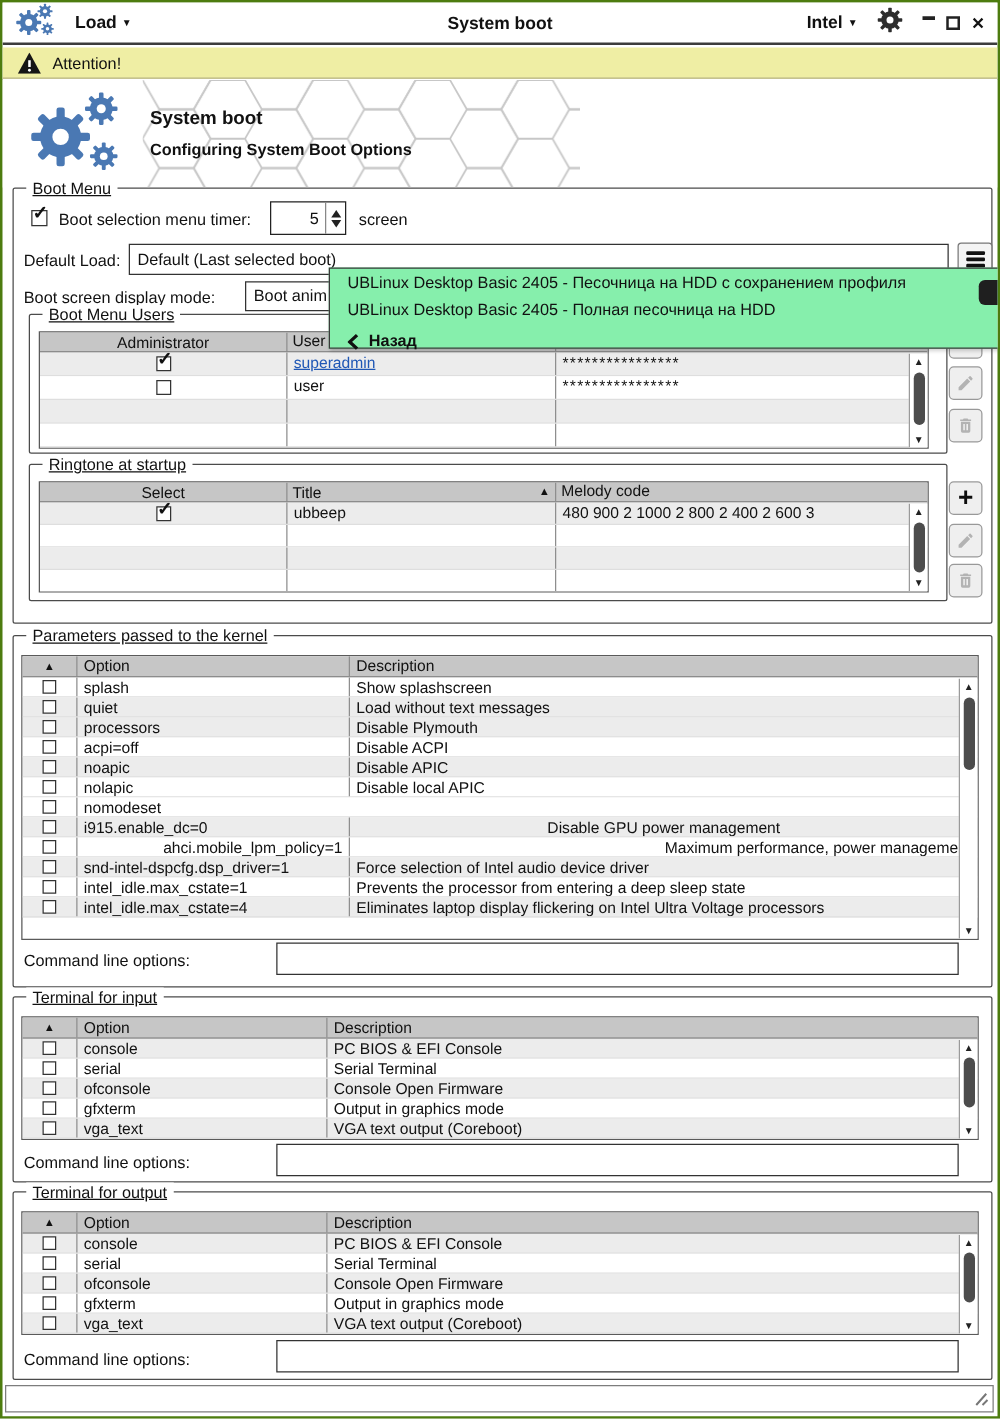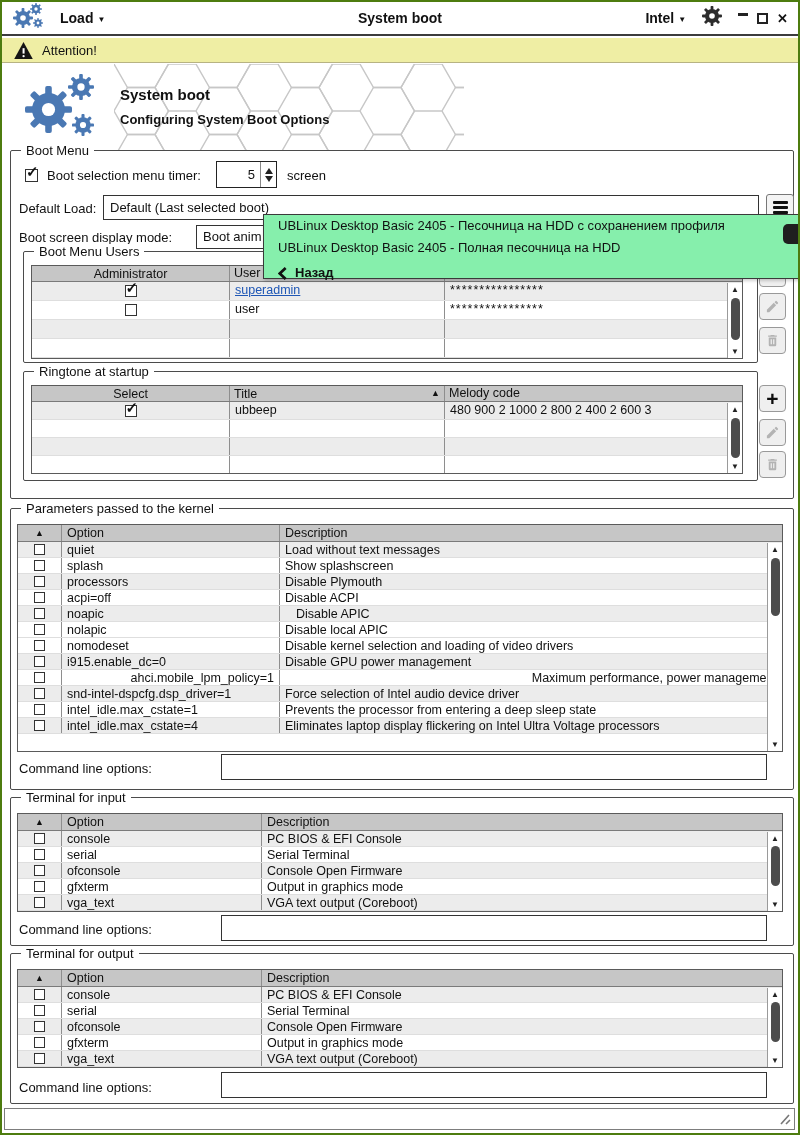--- a/index.html
+++ b/index.html
@@ -37,7 +37,7 @@
 
   
   .fs { position:absolute; border:1px solid #4b4b4b; border-radius:2px; background:#fff; }
-  .fs > .legend { position:absolute; top:-8px; left:10px; background:#fff; padding:0 5px; font-size:13px; }
+  .fs > .legend { position:absolute; top:-8px; left:10px; background:#fff; padding:0 5px; font-size:13px;text-decoration:underline; }
 
   label.flabel { position:absolute; font-size:13px; white-space:nowrap; }
 

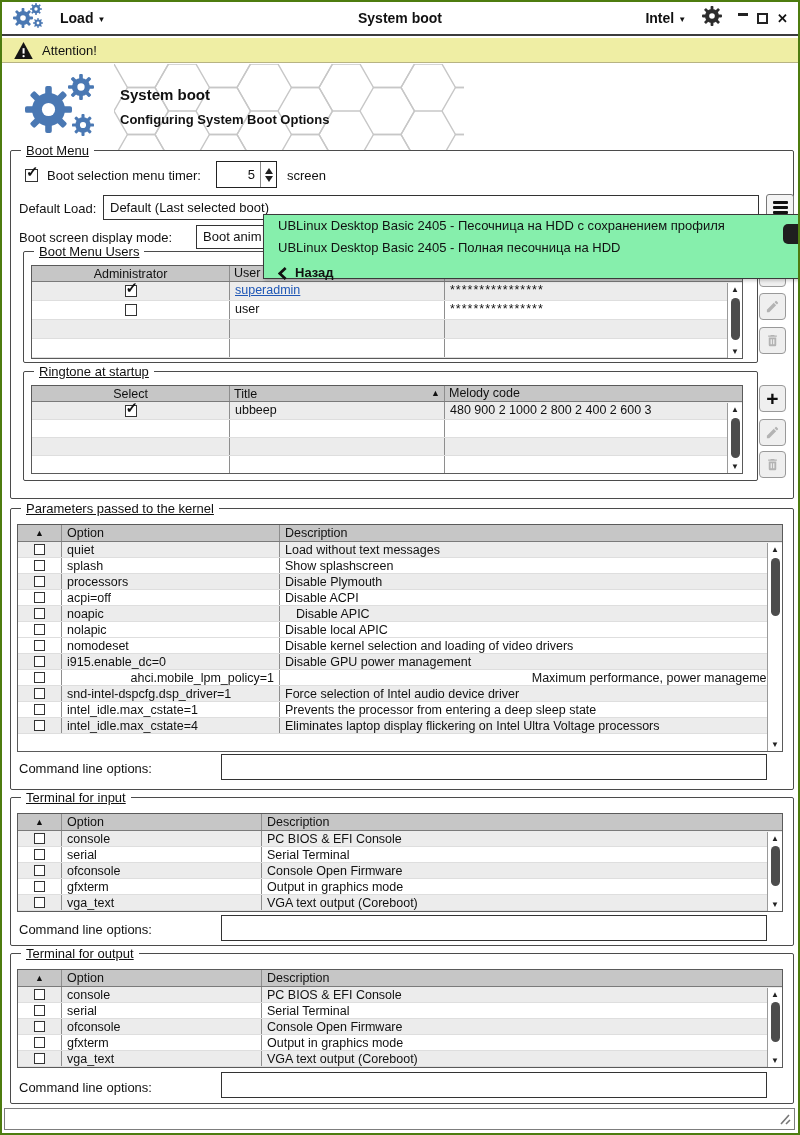--- a/index.html
+++ b/index.html
@@ -355,19 +355,19 @@
         <div class="cell" style="flex:1; padding:1px 5px;">Description</div>
       </div>
 
+      <div class="trow" style="height:16px;">
+          <div class="cell center" style="width:44px;">
+            <span class="cb" style="width:11px;height:11px;"></span>
+          </div>
+          <div class="cell body-txt" style="width:218px;">splash</div>
+          <div class="cell body-txt" style="flex:1;">Show splashscreen</div>
+        </div>
       <div class="trow odd" style="height:16px;">
           <div class="cell center" style="width:44px;">
             <span class="cb" style="width:11px;height:11px;"></span>
           </div>
           <div class="cell body-txt" style="width:218px;">quiet</div>
           <div class="cell body-txt" style="flex:1;">Load without text messages</div>
-        </div>
-      <div class="trow" style="height:16px;">
-          <div class="cell center" style="width:44px;">
-            <span class="cb" style="width:11px;height:11px;"></span>
-          </div>
-          <div class="cell body-txt" style="width:218px;">splash</div>
-          <div class="cell body-txt" style="flex:1;">Show splashscreen</div>
         </div>
       <div class="trow odd" style="height:16px;">
           <div class="cell center" style="width:44px;">

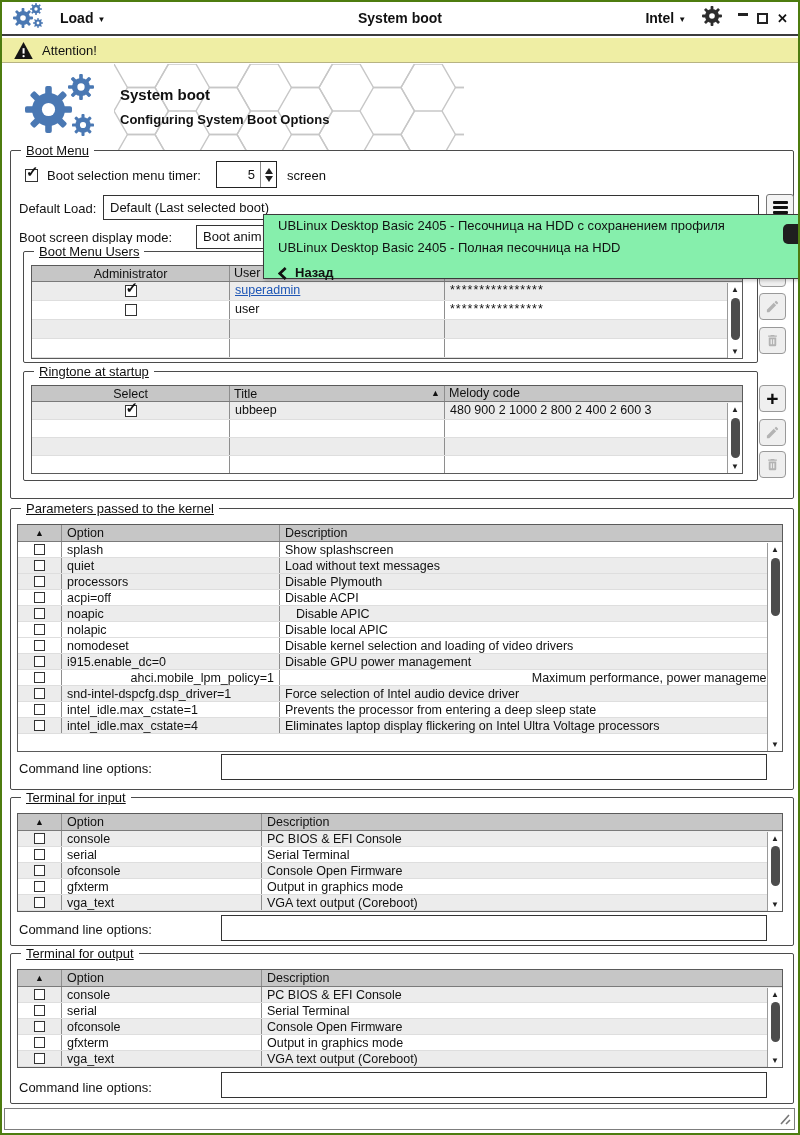--- a/index.html
+++ b/index.html
@@ -388,7 +388,7 @@
             <span class="cb" style="width:11px;height:11px;"></span>
           </div>
           <div class="cell body-txt" style="width:218px;">noapic</div>
-          <div class="cell body-txt" style="flex:1;margin-left:11px;">Disable APIC</div>
+          <div class="cell body-txt" style="flex:1;">Disable APIC</div>
         </div>
       <div class="trow" style="height:16px;">
           <div class="cell center" style="width:44px;">

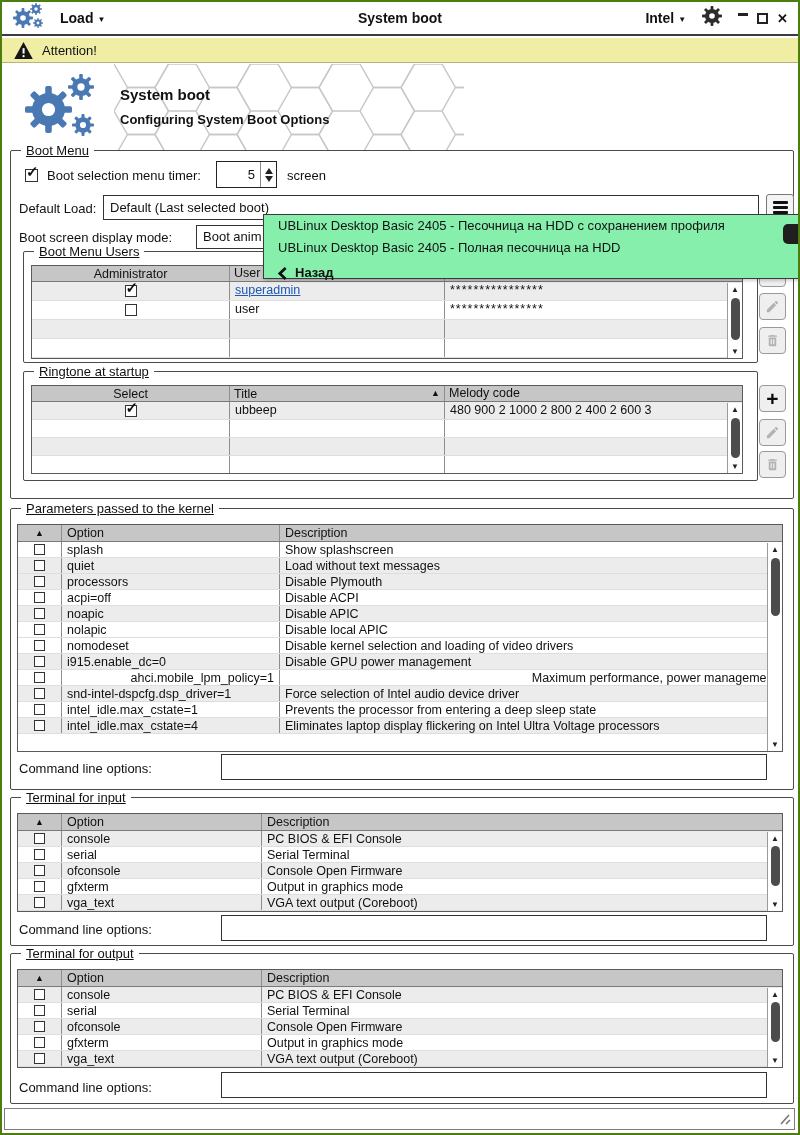--- a/index.html
+++ b/index.html
@@ -402,7 +402,6 @@
             <span class="cb" style="width:11px;height:11px;"></span>
           </div>
           <div class="cell body-txt" style="width:218px;">nomodeset</div>
-          <div class="cell body-txt" style="flex:1;">Disable kernel selection and loading of video drivers</div>
         </div>
       <div class="trow odd" style="height:16px;">
           <div class="cell center" style="width:44px;">

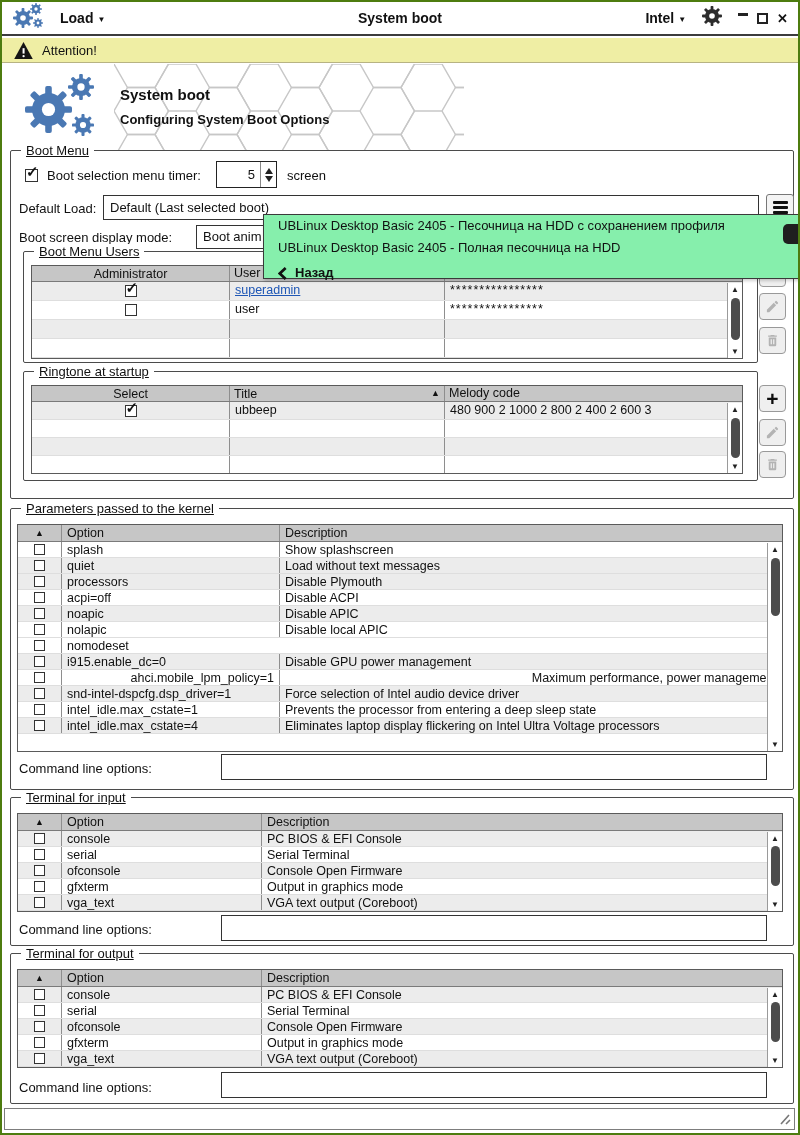--- a/index.html
+++ b/index.html
@@ -408,7 +408,7 @@
             <span class="cb" style="width:11px;height:11px;"></span>
           </div>
           <div class="cell body-txt" style="width:218px;">i915.enable_dc=0</div>
-          <div class="cell body-txt" style="flex:1;">Disable GPU power management</div>
+          <div class="cell body-txt" style="flex:1;text-align:center;">Disable GPU power management</div>
         </div>
       <div class="trow" style="height:16px;text-align:right;">
           <div class="cell center" style="width:44px;">

